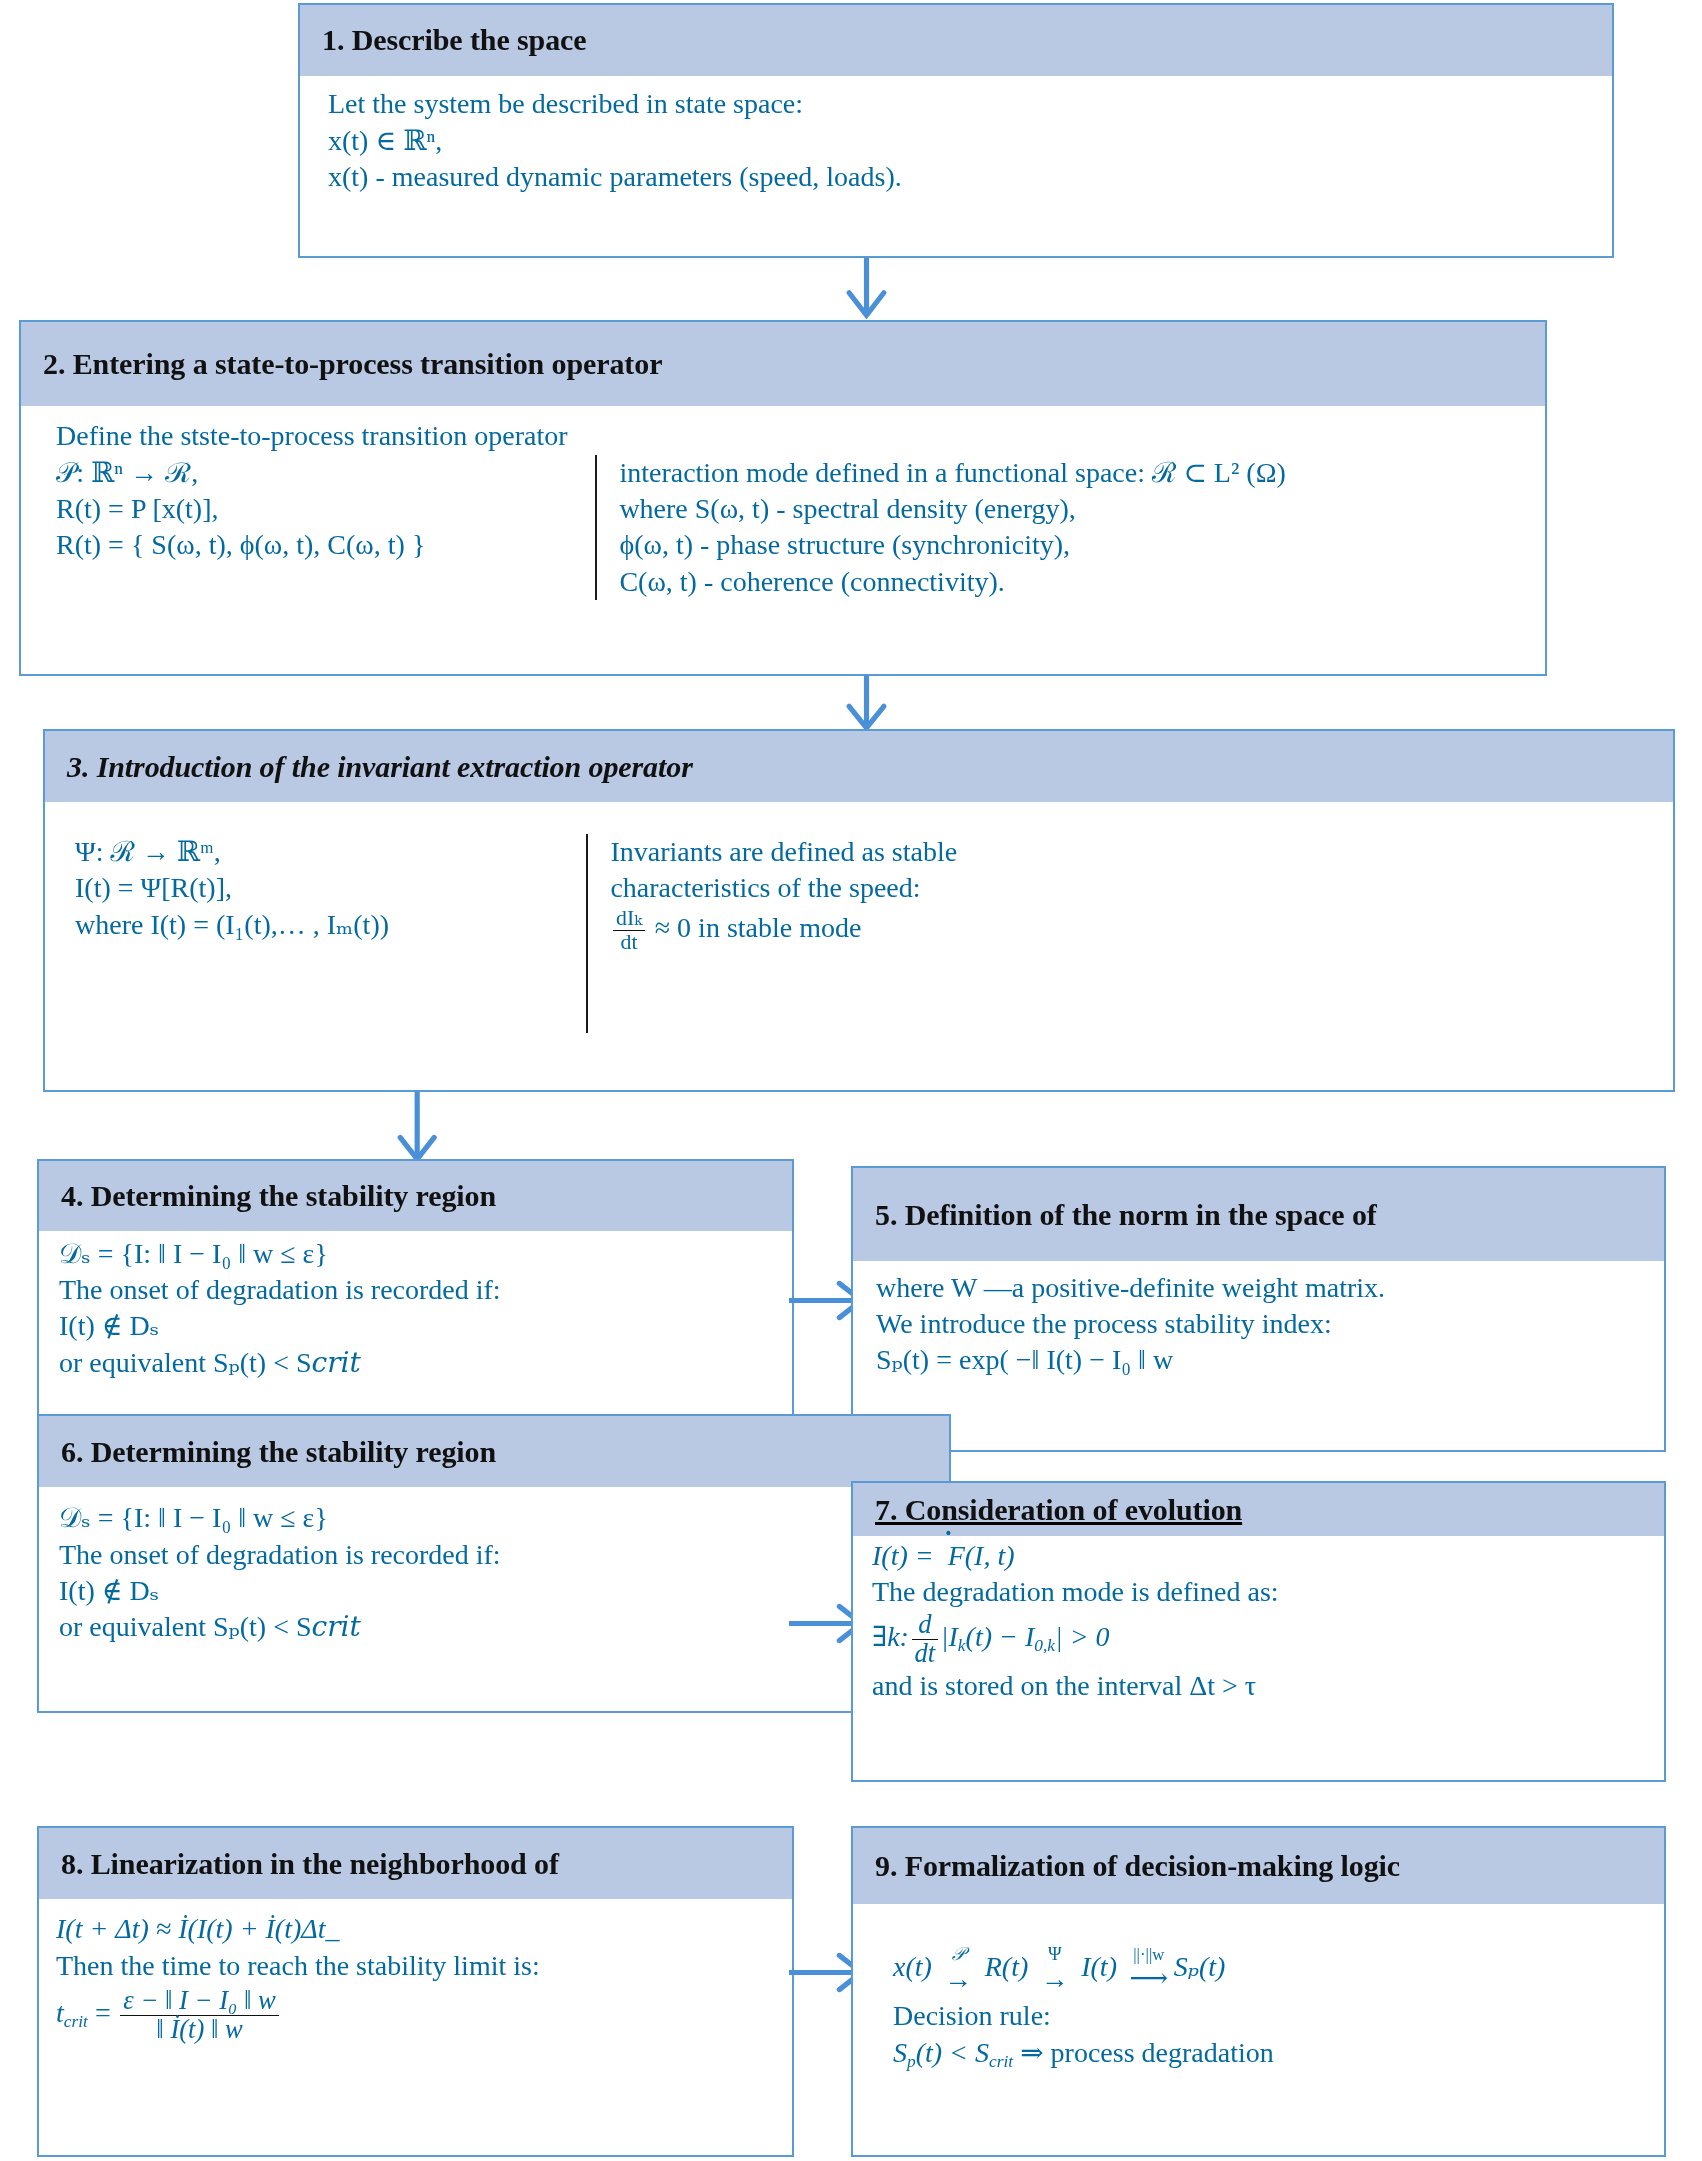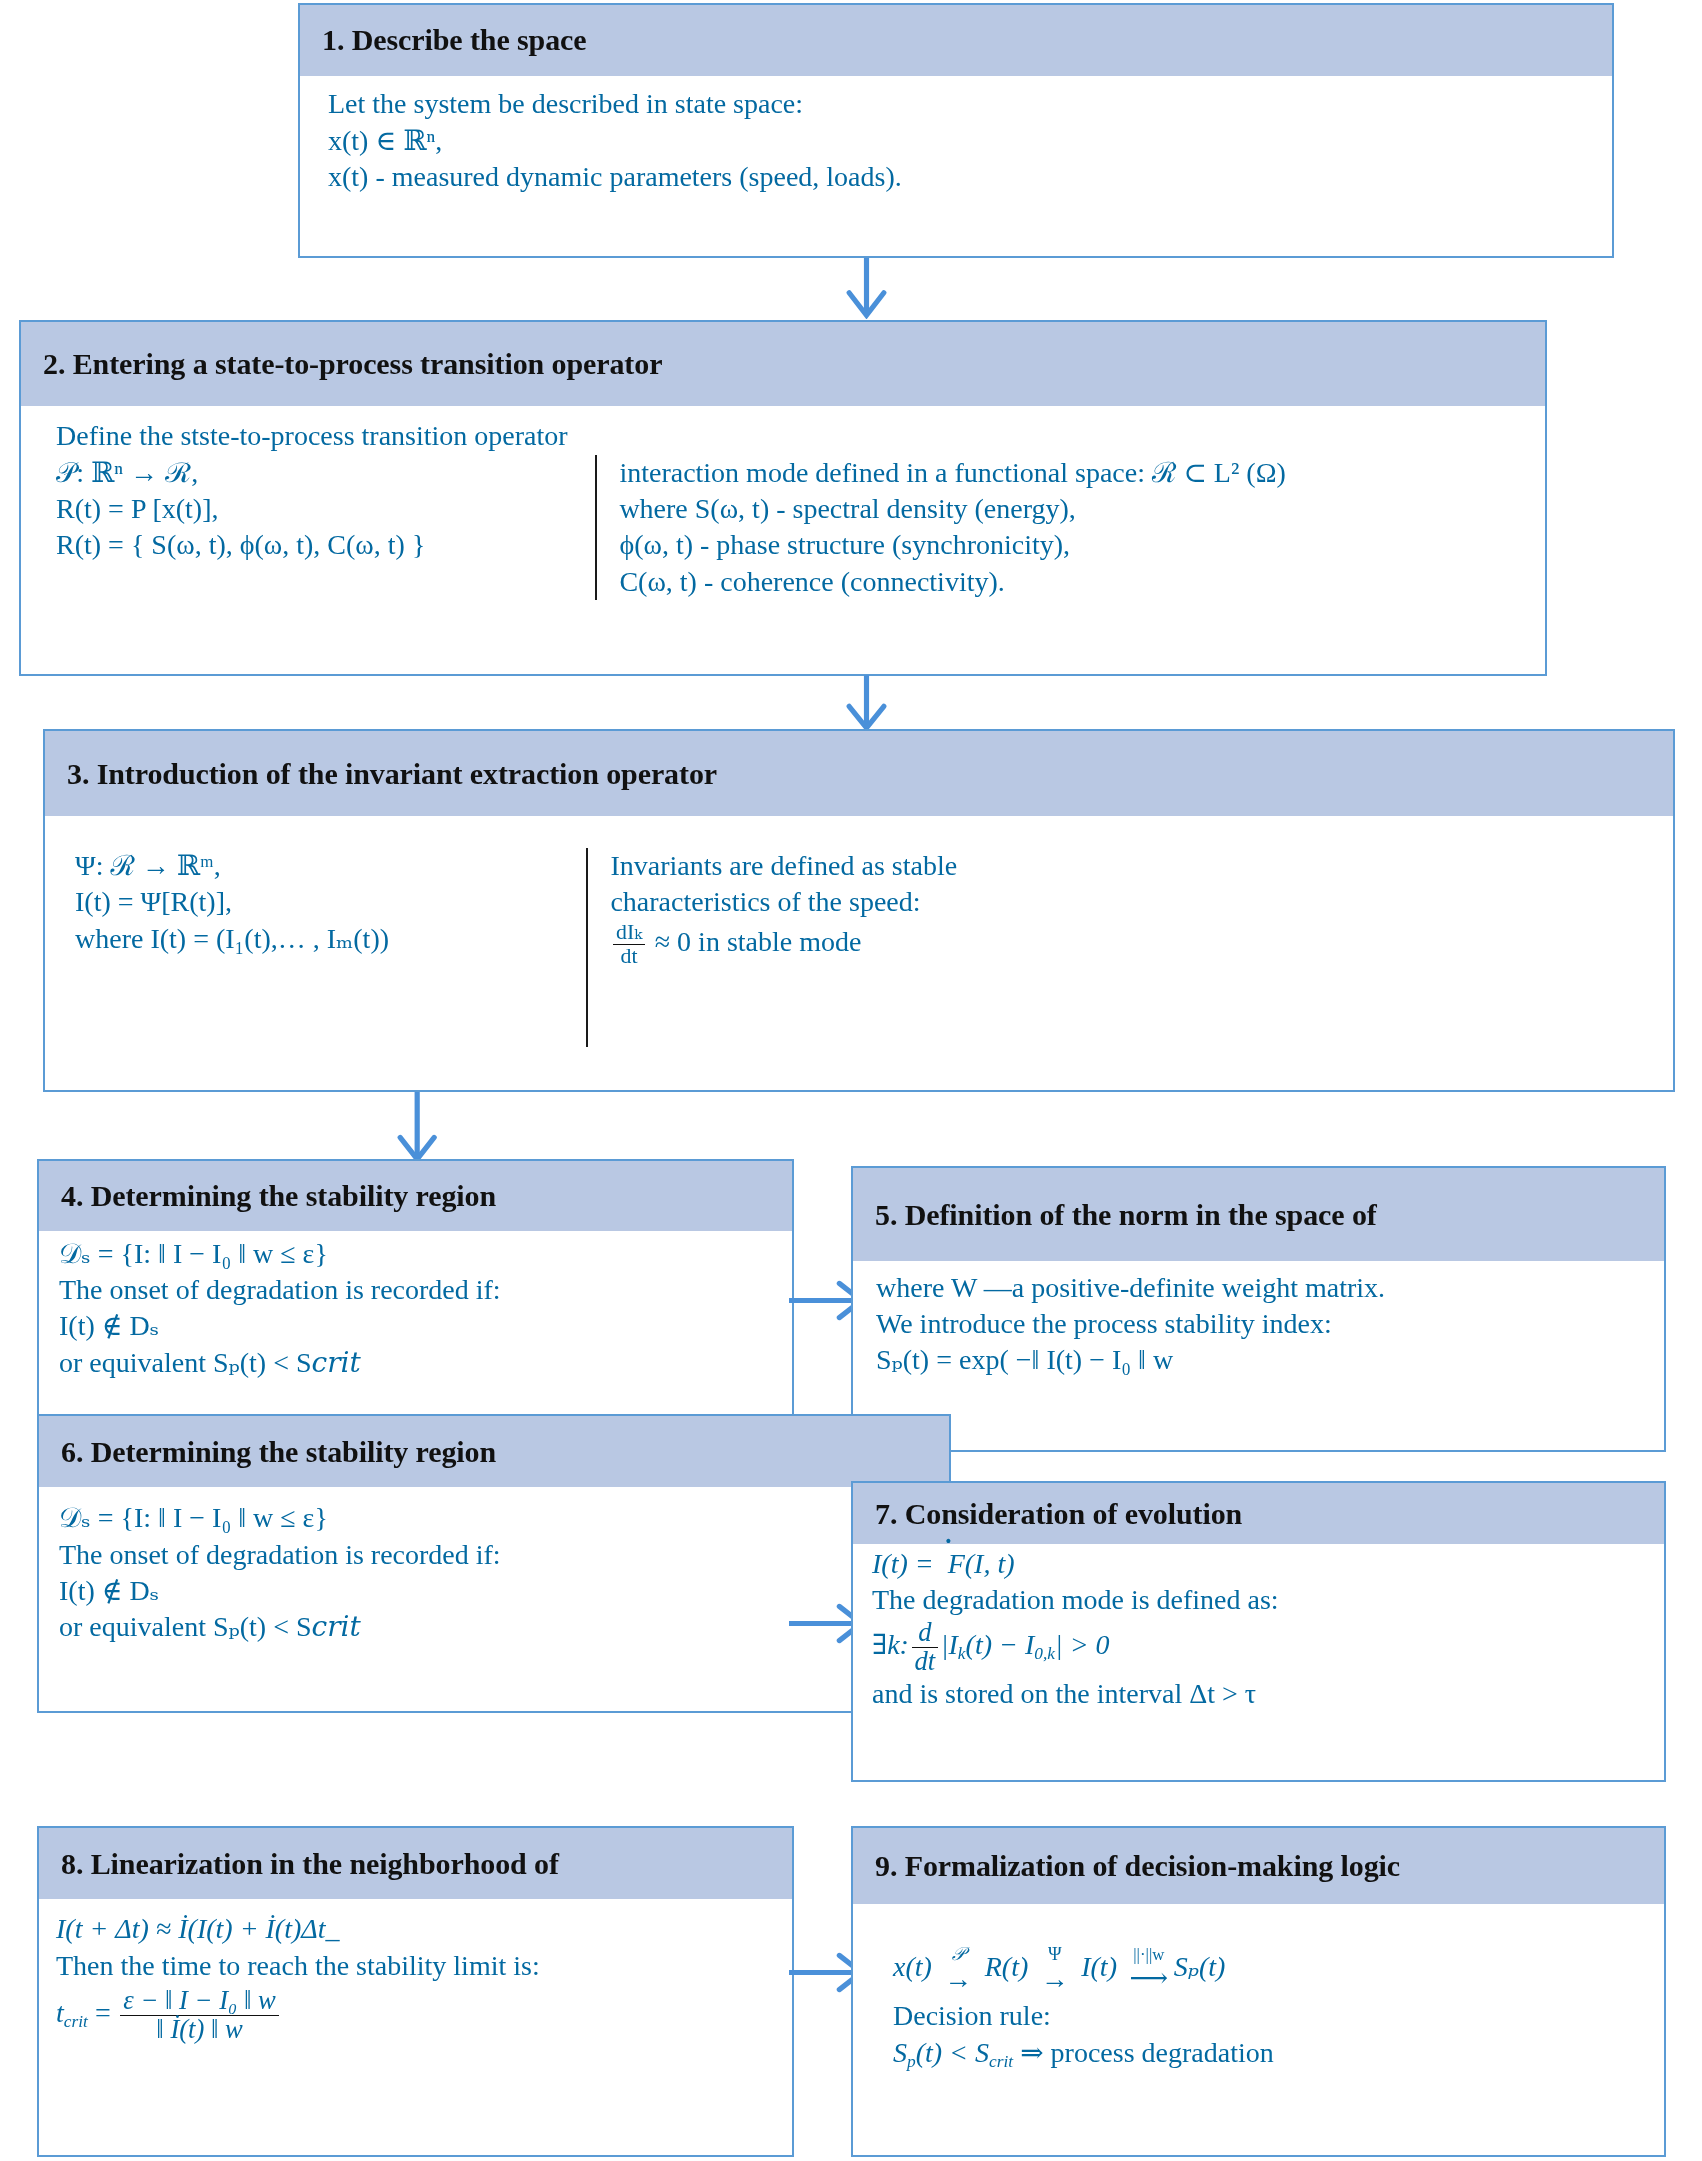--- a/index.html
+++ b/index.html
@@ -141,7 +141,7 @@
 </div>
 
 <div class="box" style="left:43px; top:729px; width:1632px; height:363px;">
-  <div class="box-head" style="height:85px;">
+  <div class="box-head" style="height:71px;font-style:italic;">
     <span class="title">3. Introduction of the invariant extraction operator</span>
   </div>
   <div class="box-body" style="padding-top:32px; padding-left:30px;">

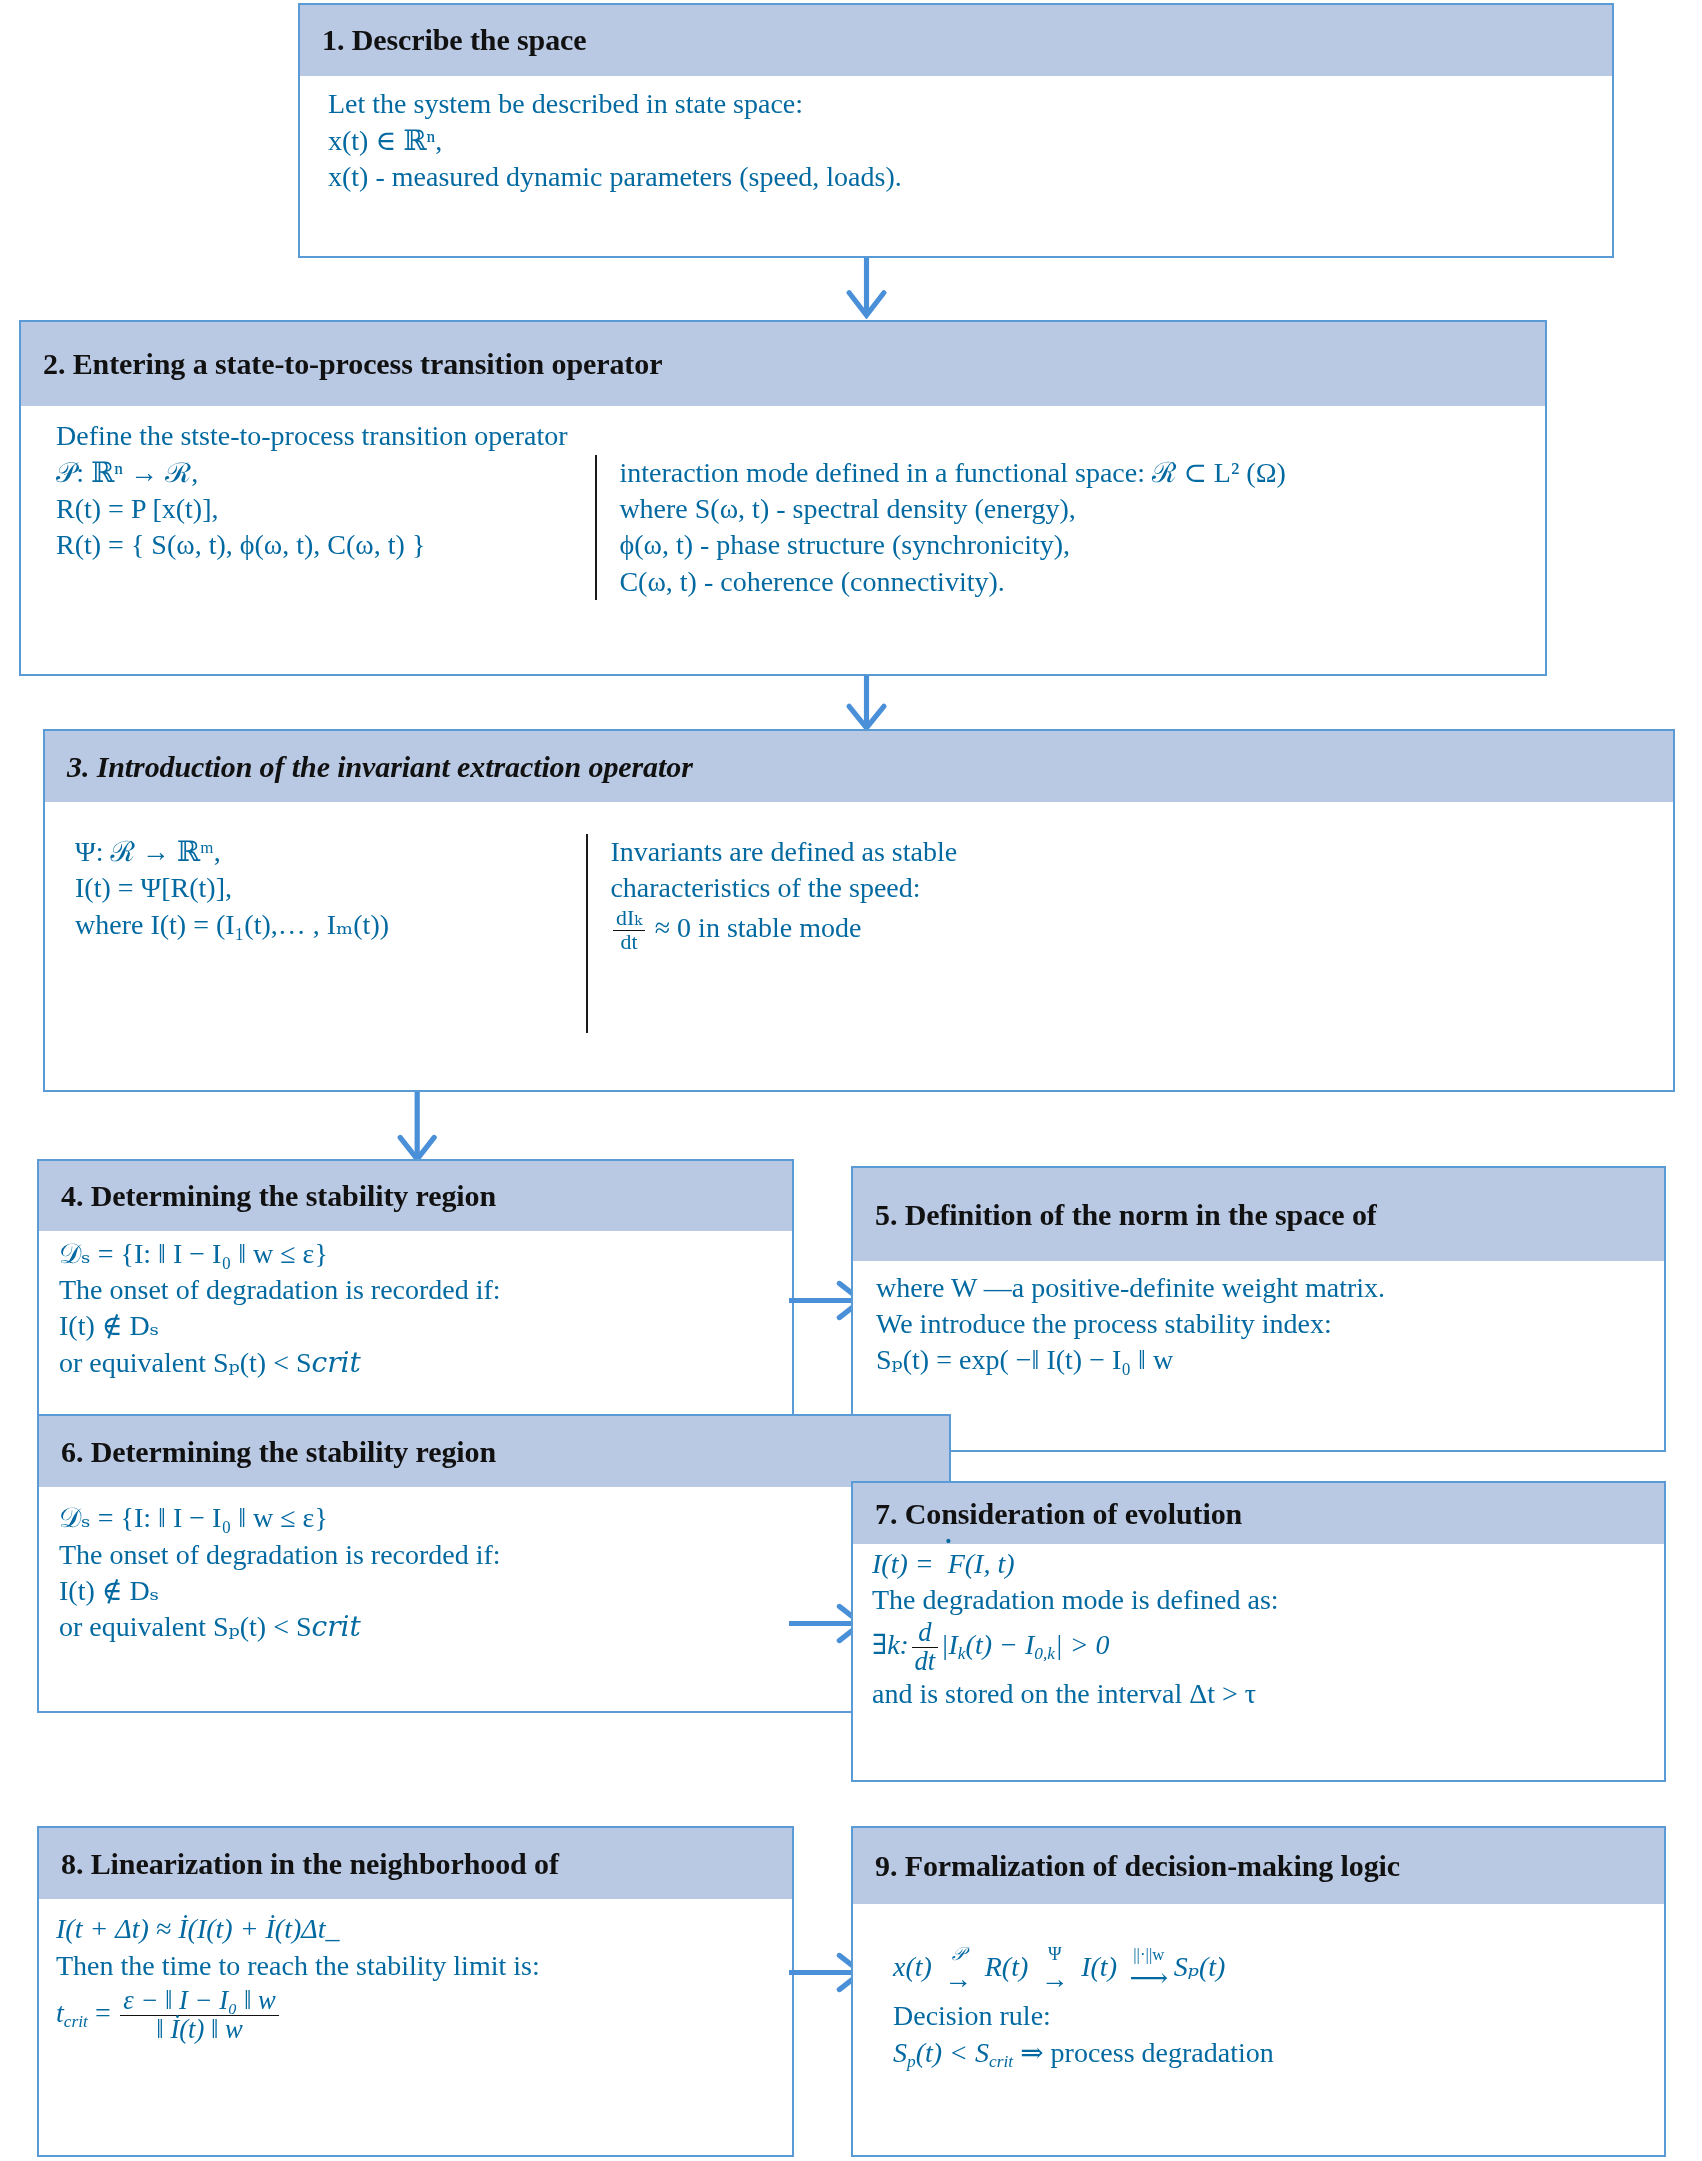--- a/index.html
+++ b/index.html
@@ -224,7 +224,7 @@
 </div>
 
 <div class="box" style="left:851px; top:1481px; width:815px; height:301px;">
-  <div class="box-head" style="height:61px;">
+  <div class="box-head" style="height:53px;text-decoration:underline;">
     <span class="title">7. Consideration of evolution</span>
   </div>
   <div class="box-body" style="padding-top:1.9px; padding-left:19px;">

